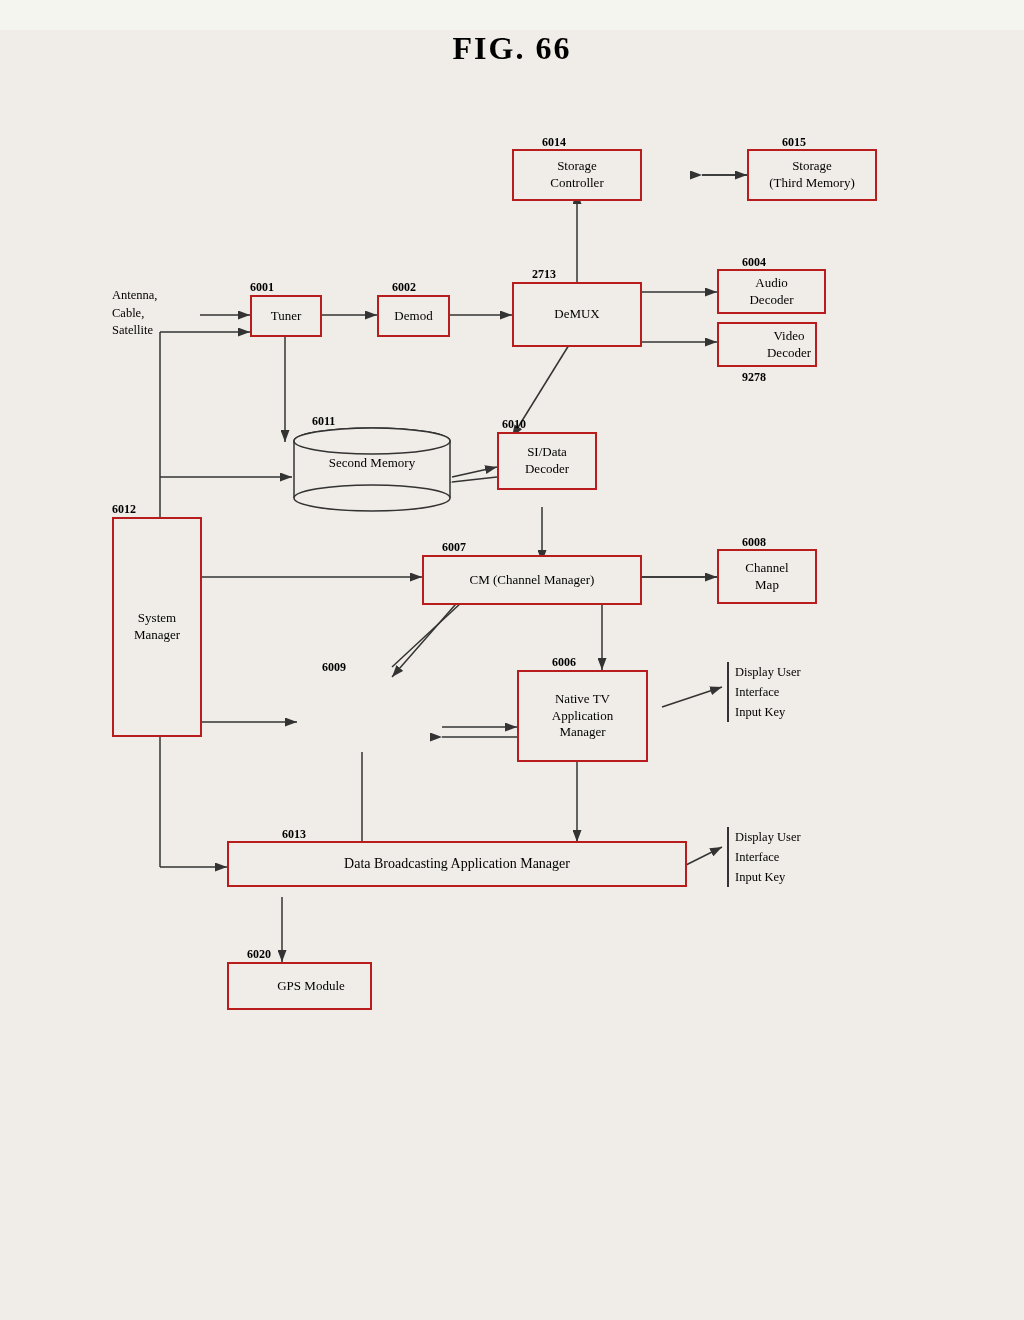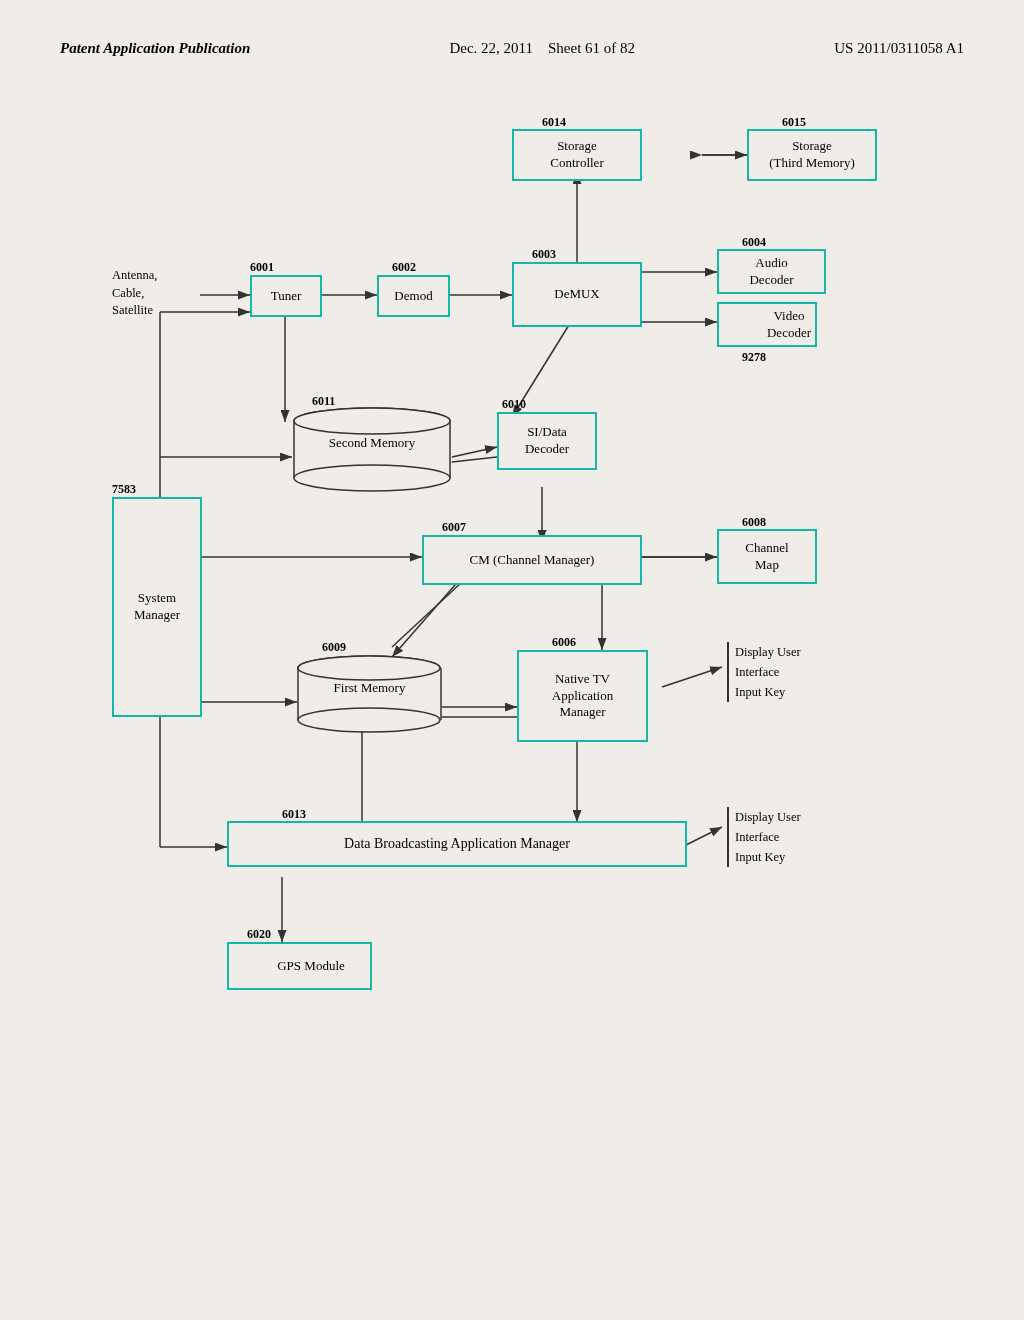--- a/index.html
+++ b/index.html
@@ -109,14 +109,6 @@
 <body>
 
 <div class="page">
-  <div class="header">
-    <div class="header-left">Patent Application Publication</div>
-    <div class="header-center">
-      <span>Dec. 22, 2011</span>&nbsp;&nbsp;&nbsp;
-      <span>Sheet 61 of 82</span>
-    </div>
-    <div class="header-right">US 2011/0311058 A1</div>
-  </div>
 
 
   <div class="diagram-area">

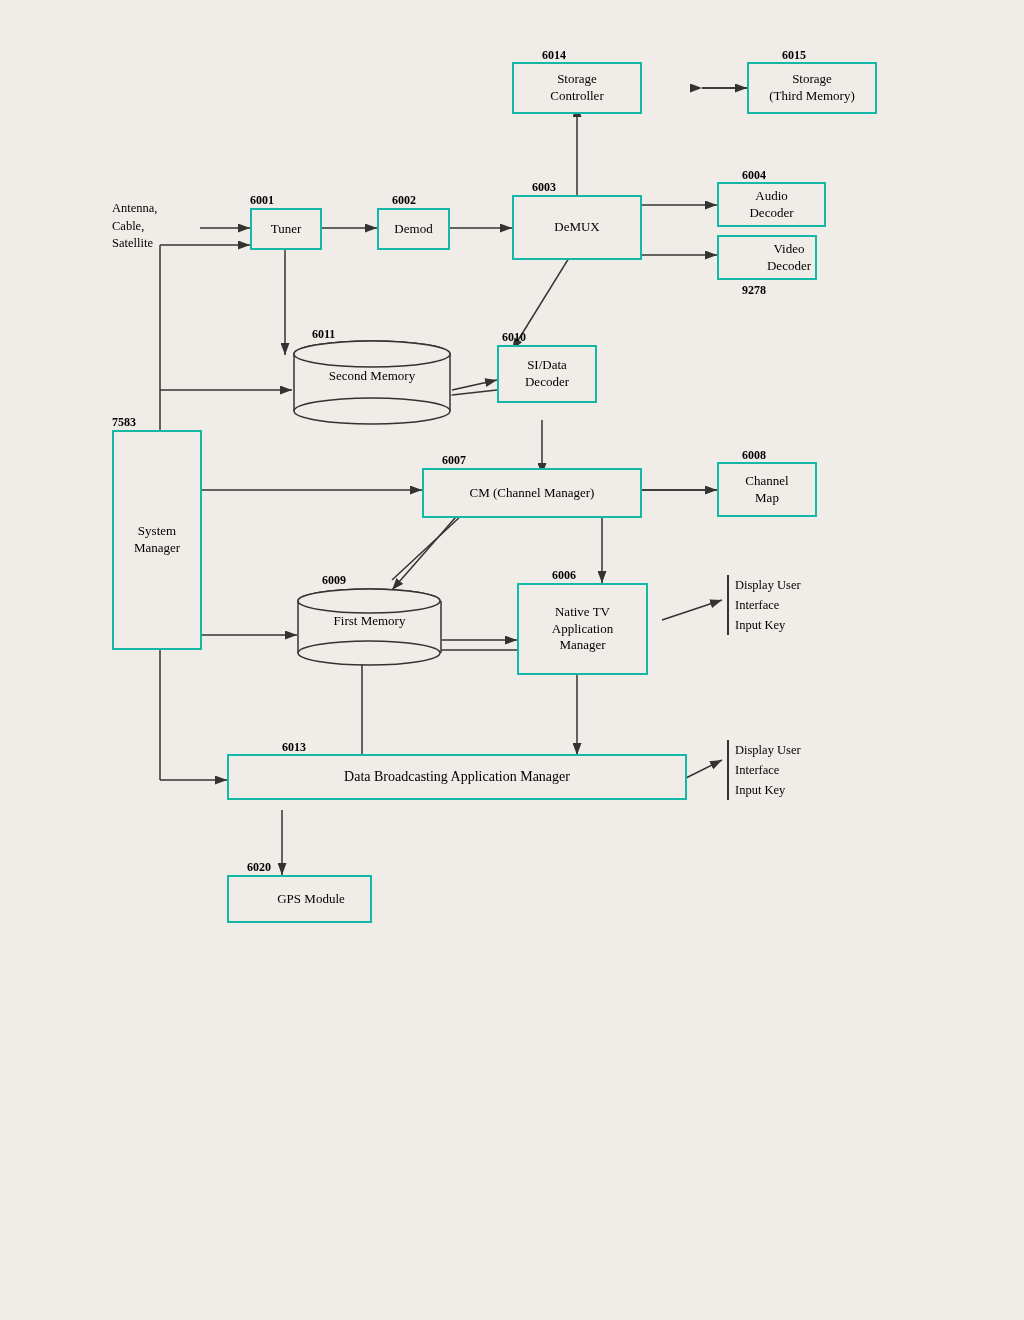--- a/index.html
+++ b/index.html
@@ -110,6 +110,7 @@
 
 <div class="page">
 
+  <div class="fig-title">FIG. 66</div>
 
   <div class="diagram-area">
 

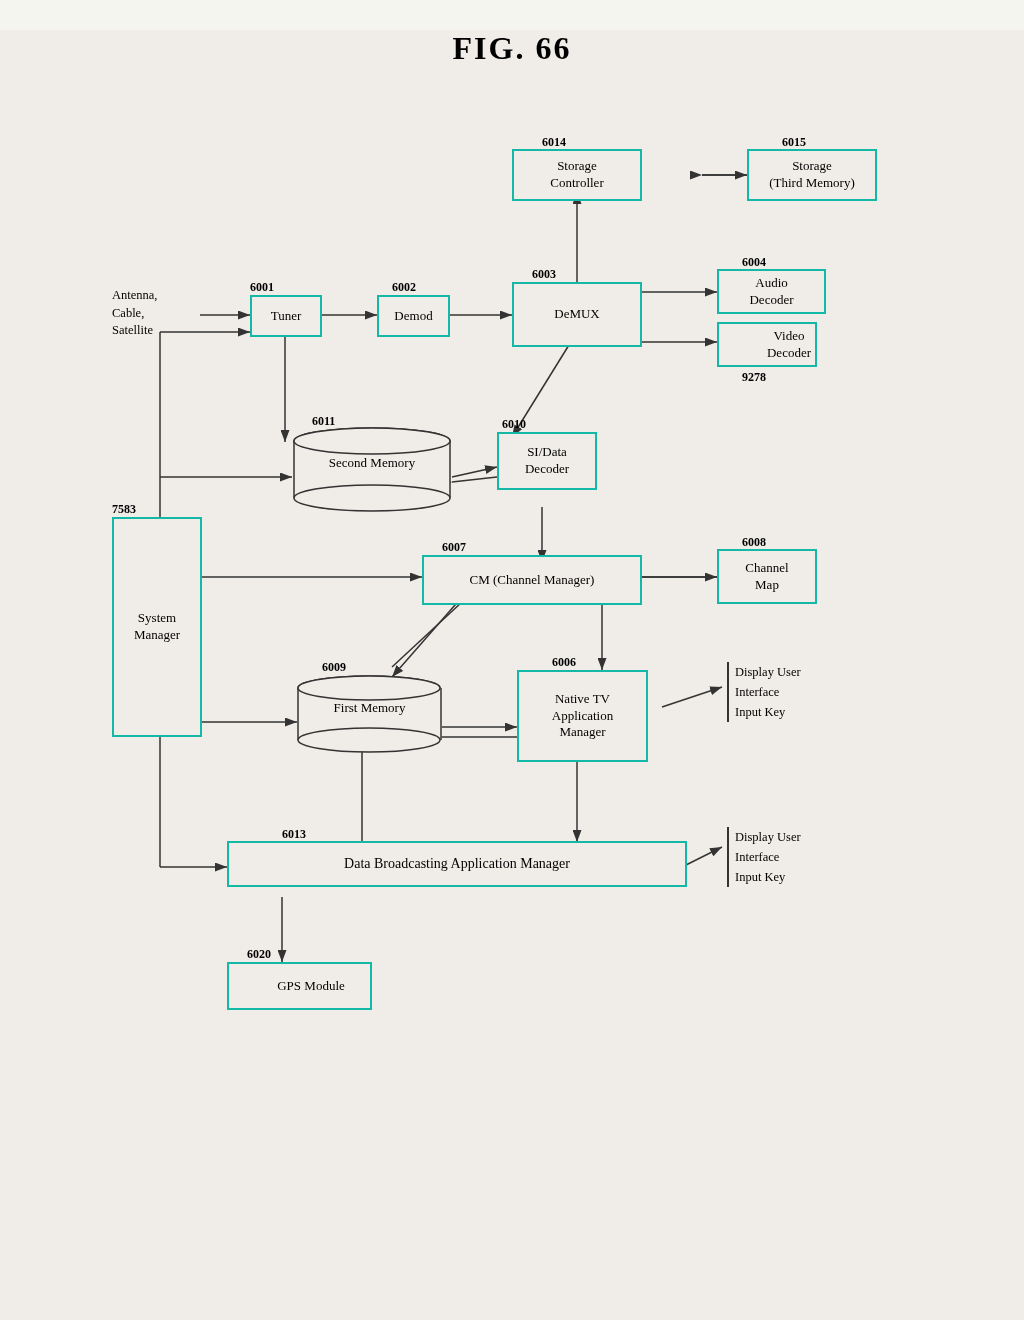--- a/index.html
+++ b/index.html
@@ -53,7 +53,7 @@
     }
     .box {
       position: absolute;
-      border: 2px solid #14b8a6;
+      border: 2px solid #b91c1c;
       background: #f0ede8;
       display: flex;
       align-items: center;

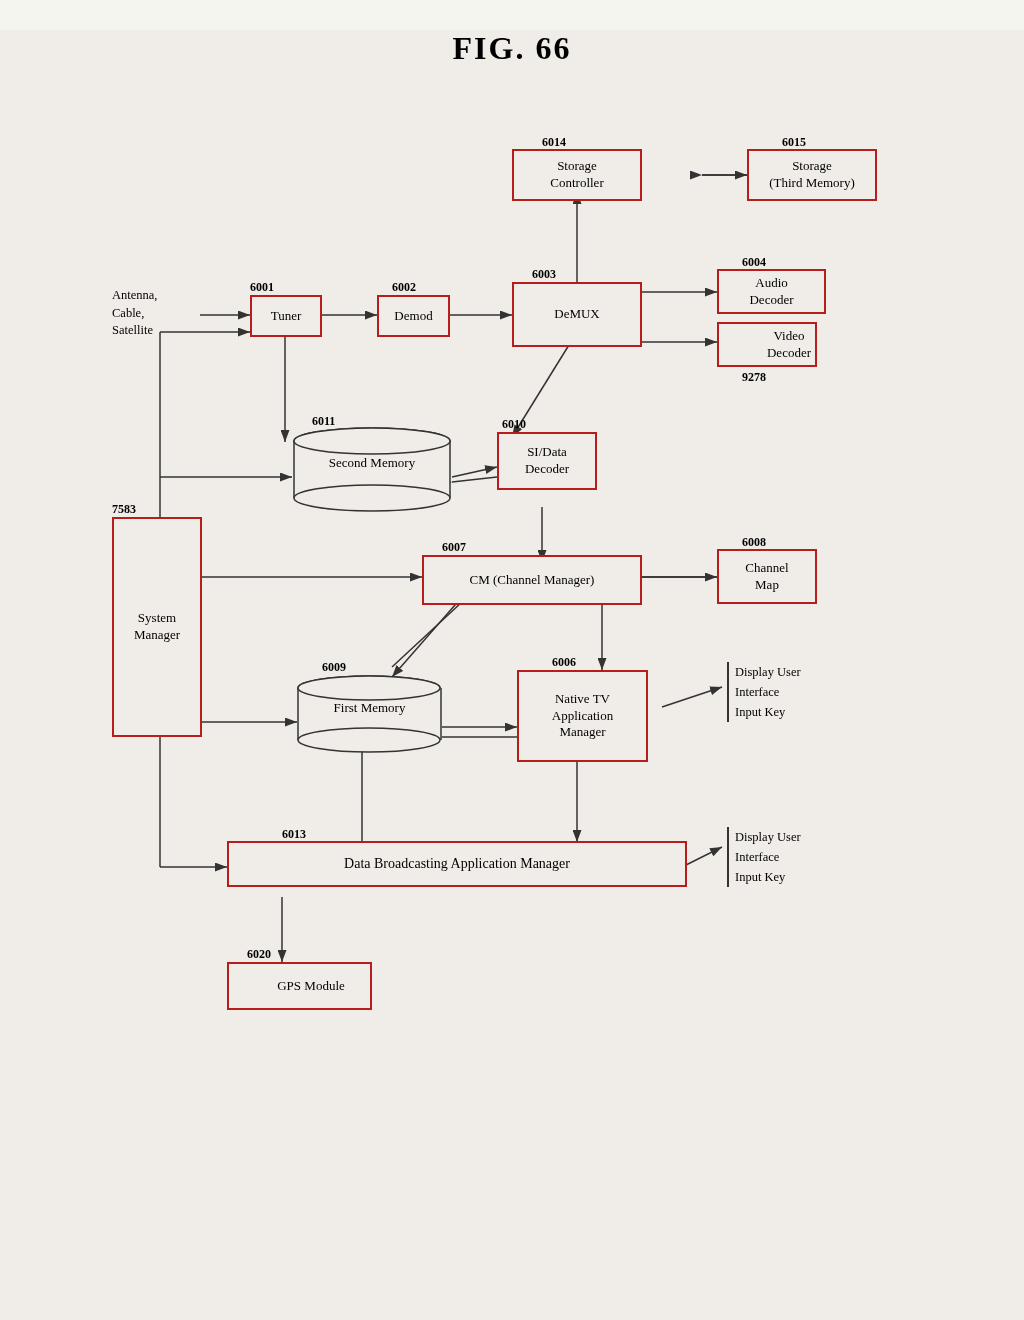--- a/index.html
+++ b/index.html
@@ -200,7 +200,7 @@
     <div class="box" style="left: 430px; top: 195px; width: 130px; height: 65px;">
       DeMUX
     </div>
-    <div class="connector-label" style="left: 450px; top: 180px;">6003</div>
+    <div class="connector-label" style="left: 450px; top: 180px;">2713</div>
 
     <div class="box" style="left: 430px; top: 62px; width: 130px; height: 52px; text-align:center;">
       Storage<br>Controller

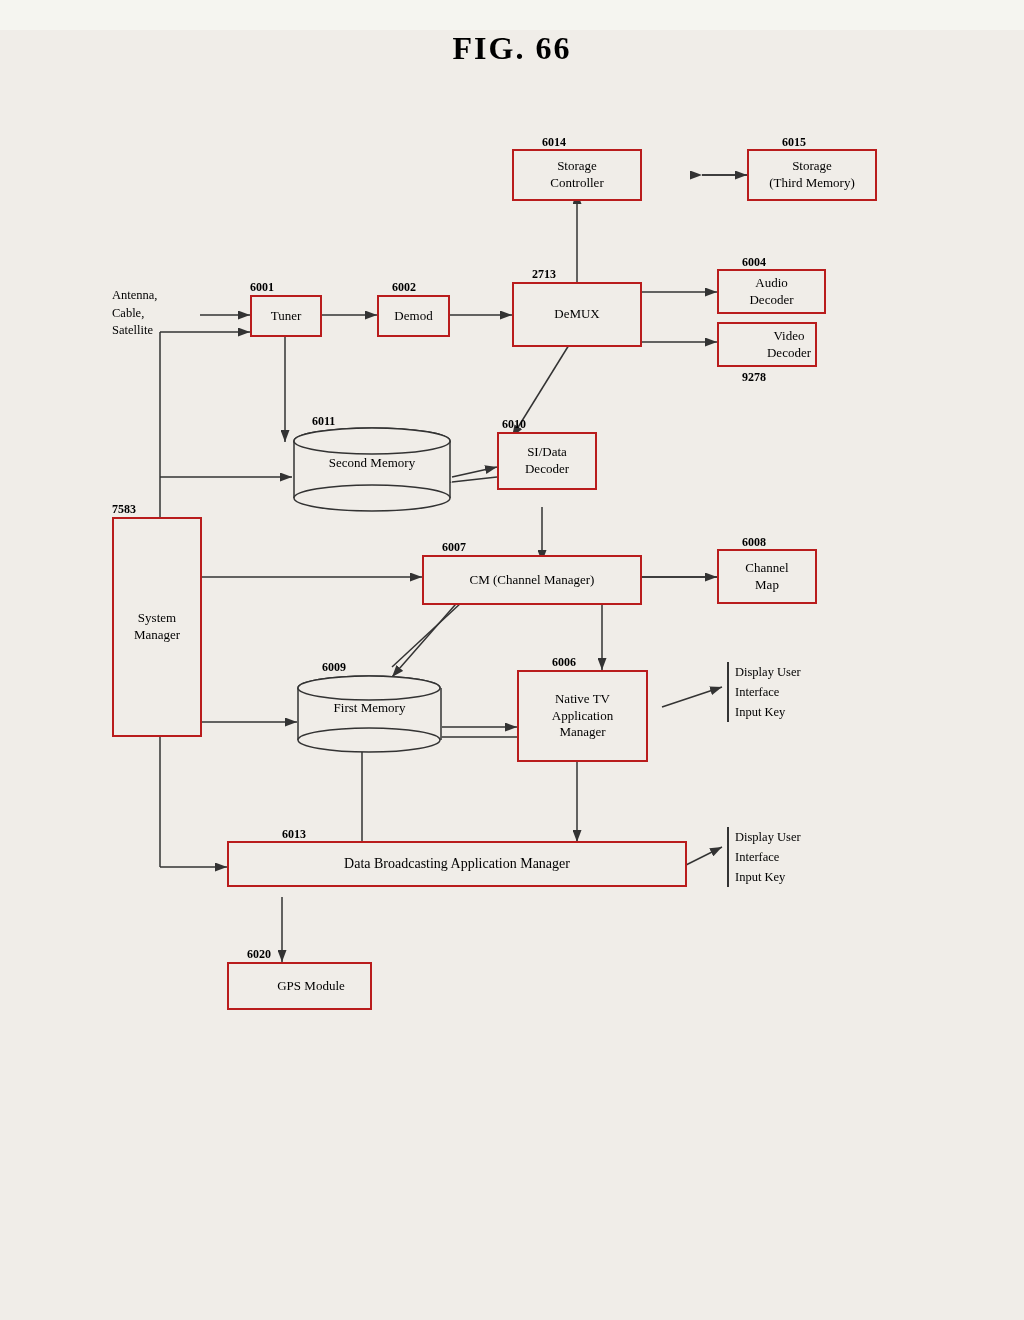--- a/index.html
+++ b/index.html
@@ -243,7 +243,7 @@
     <div class="box" style="left: 30px; top: 430px; width: 90px; height: 220px; text-align:center; display:flex; align-items:center; justify-content:center;">
       System<br>Manager
     </div>
-    <div class="connector-label" style="left: 30px; top: 415px;">7583</div>
+    <div class="connector-label" style="left: 30px; top: 415px;">6012</div>
 
     <div class="box" style="left: 340px; top: 468px; width: 220px; height: 50px; text-align:center;">
       CM (Channel Manager)

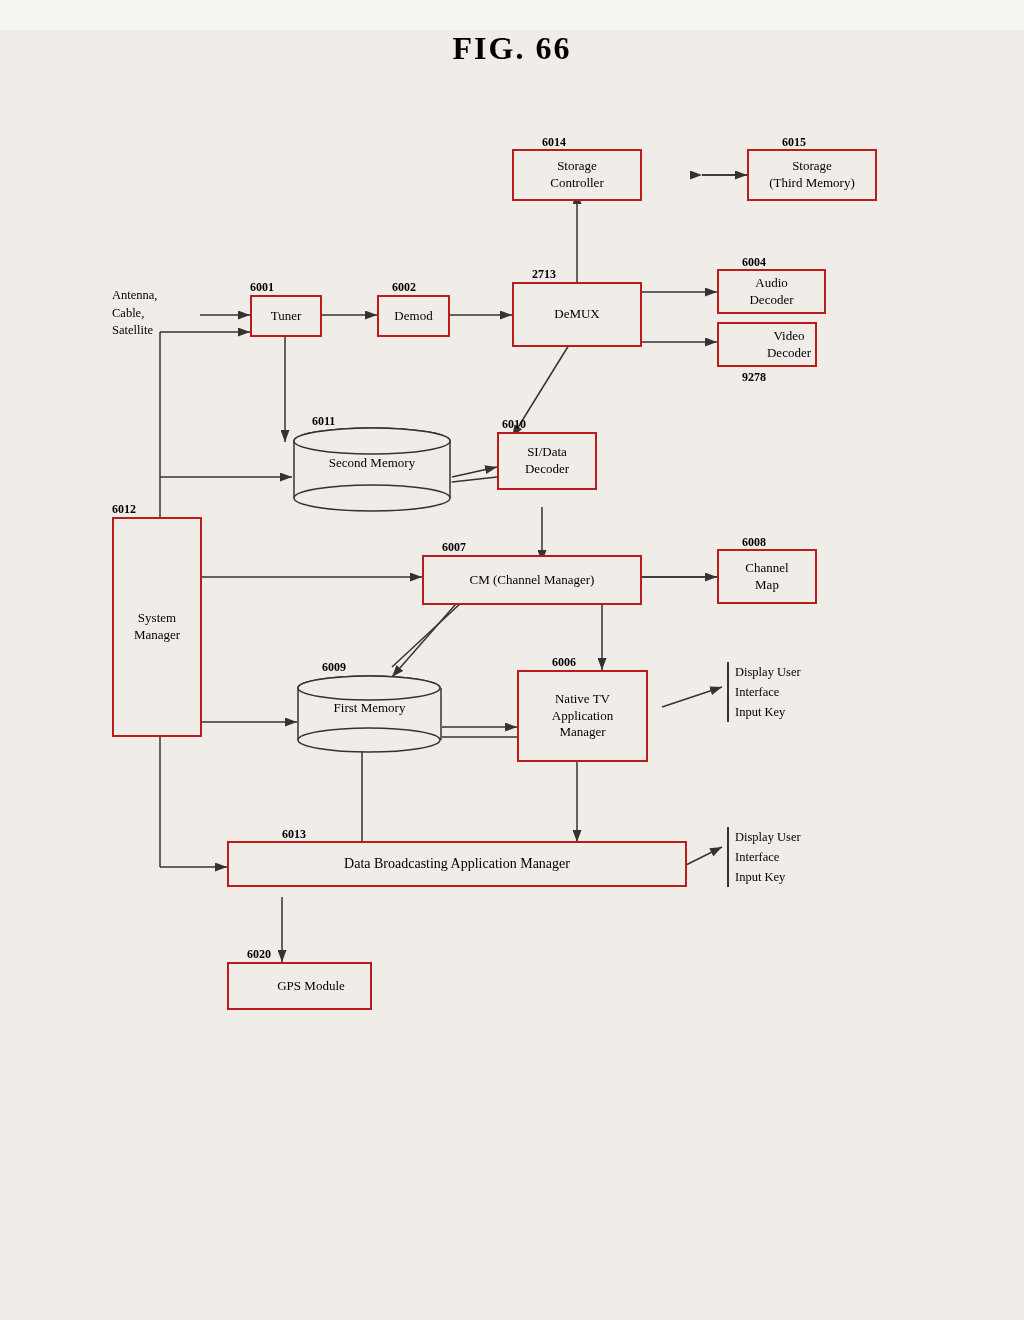--- a/index.html
+++ b/index.html
@@ -255,17 +255,6 @@
     </div>
     <div class="connector-label" style="left: 660px; top: 448px;">6008</div>
 
-    <div class="cylinder" style="left: 215px; top: 588px; width: 145px; height: 78px;">
-      <svg width="145" height="78" viewBox="0 0 145 78">
-        <ellipse cx="72" cy="13" rx="71" ry="12" fill="#f0ede8" stroke="#333" stroke-width="1.5"></ellipse>
-        <rect x="1" y="13" width="143" height="52" fill="#f0ede8"></rect>
-        <line x1="1" y1="13" x2="1" y2="65" stroke="#333" stroke-width="1.5"></line>
-        <line x1="144" y1="13" x2="144" y2="65" stroke="#333" stroke-width="1.5"></line>
-        <ellipse cx="72" cy="65" rx="71" ry="12" fill="#f0ede8" stroke="#333" stroke-width="1.5"></ellipse>
-        <ellipse cx="72" cy="13" rx="71" ry="12" fill="#f0ede8" stroke="#333" stroke-width="1.5"></ellipse>
-      </svg>
-      <div class="cylinder-label" style="position:absolute; top:25px; width:100%; text-align:center; font-size:13px;">First Memory</div>
-    </div>
     <div class="connector-label" style="left: 240px; top: 573px;">6009</div>
 
     <div class="box" style="left: 435px; top: 583px; width: 131px; height: 92px; text-align:center;">

